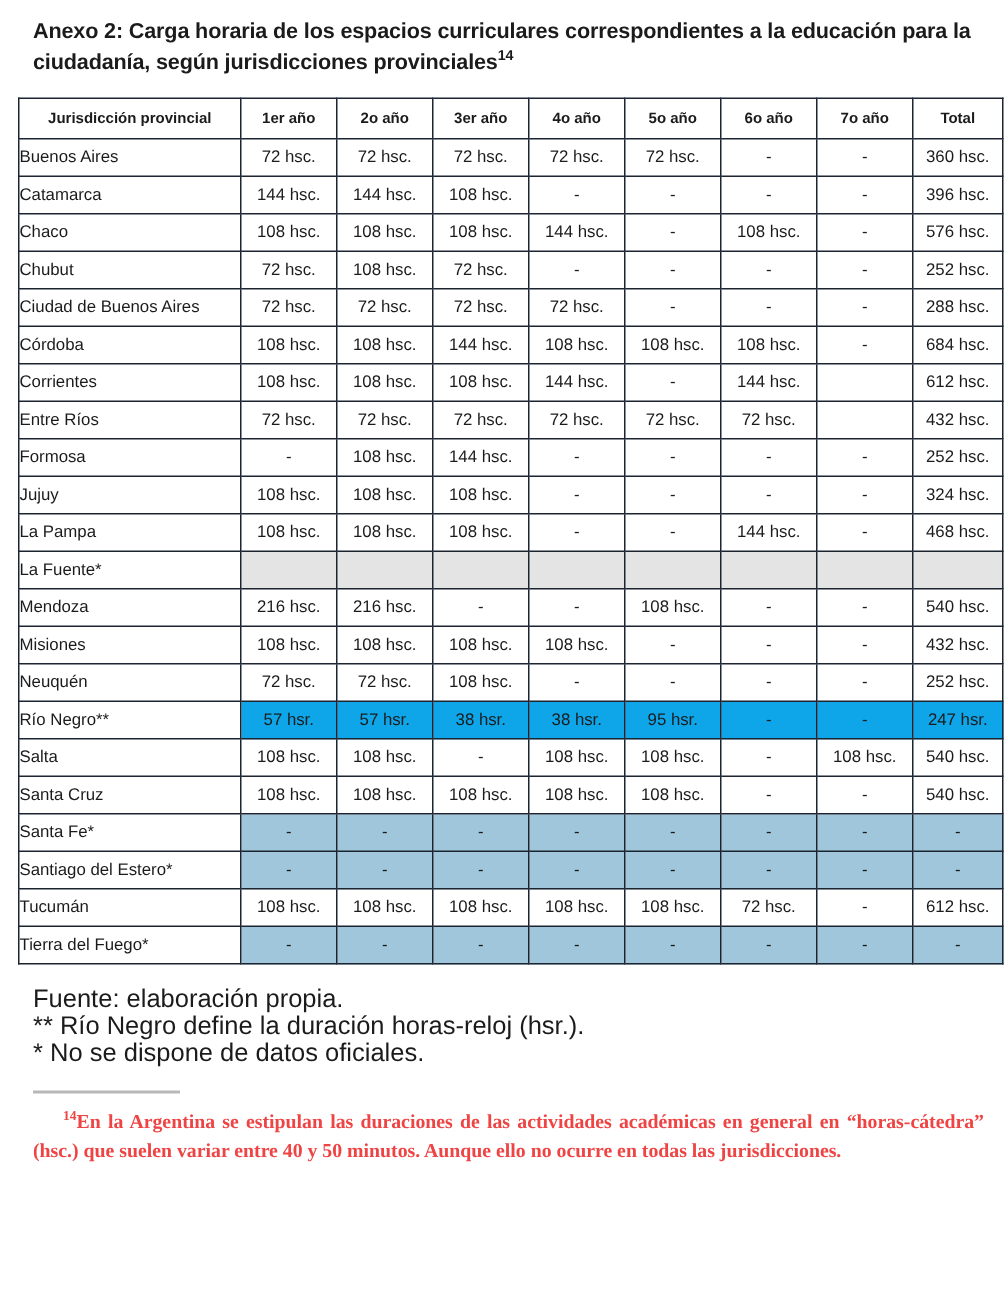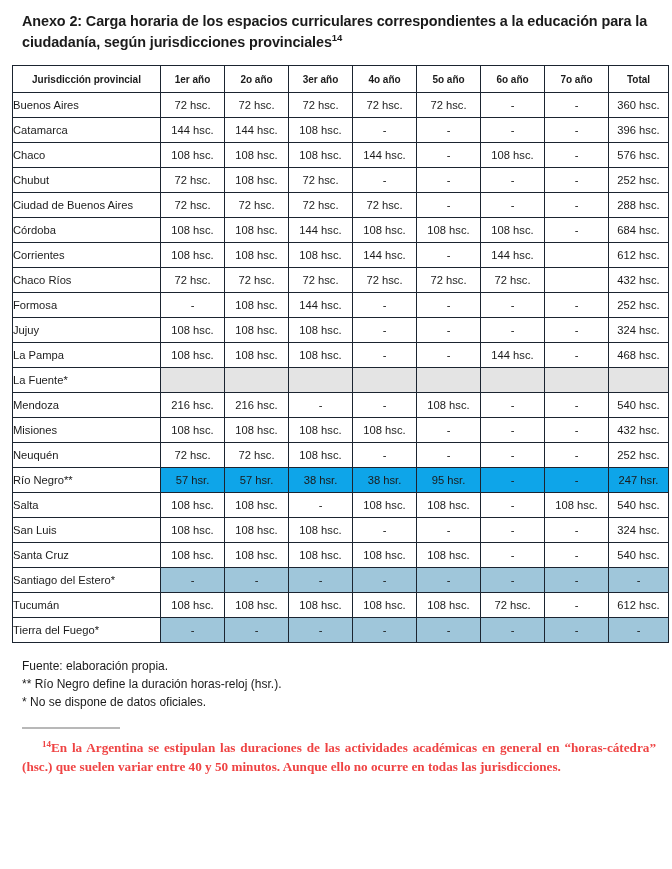--- a/index.html
+++ b/index.html
@@ -207,7 +207,7 @@
           <td class="val">612 hsc.</td>
         </tr>
         <tr>
-          <td class="jur">Chaco Ríos</td>
+          <td class="jur">Entre Ríos</td>
           <td class="val">72 hsc.</td>
           <td class="val">72 hsc.</td>
           <td class="val">72 hsc.</td>

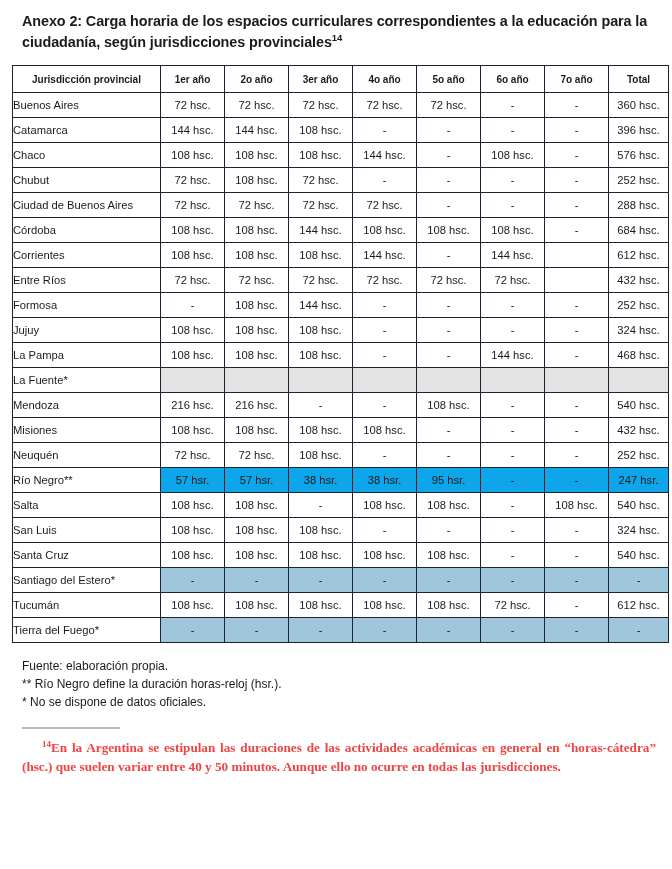--- a/index.html
+++ b/index.html
@@ -317,17 +317,6 @@
           <td class="val">540 hsc.</td>
         </tr>
         <tr>
-          <td class="jur">San Luis</td>
-          <td class="val">108 hsc.</td>
-          <td class="val">108 hsc.</td>
-          <td class="val">108 hsc.</td>
-          <td class="val">-</td>
-          <td class="val">-</td>
-          <td class="val">-</td>
-          <td class="val">-</td>
-          <td class="val">324 hsc.</td>
-        </tr>
-        <tr>
           <td class="jur">Santa Cruz</td>
           <td class="val">108 hsc.</td>
           <td class="val">108 hsc.</td>

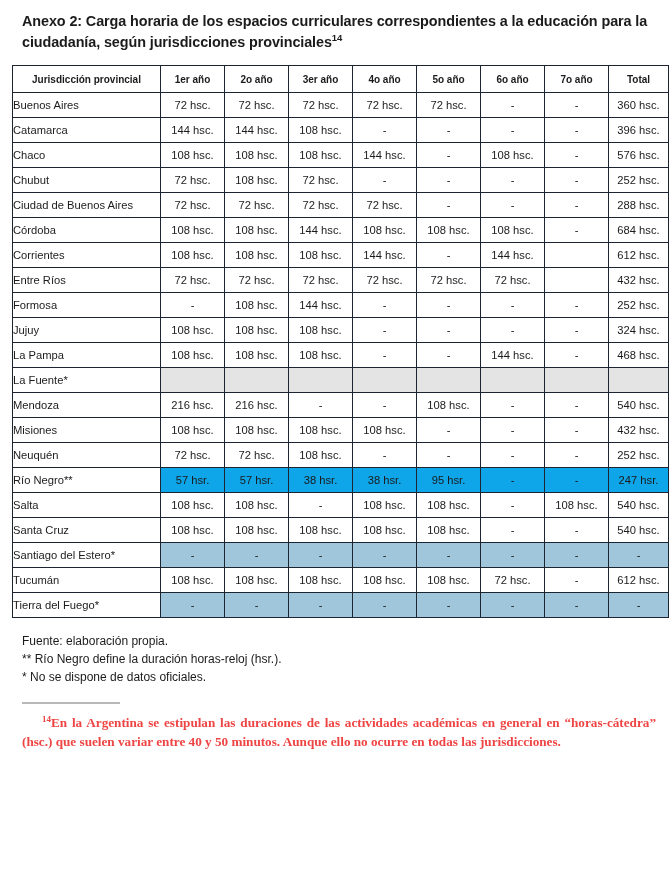--- a/index.html
+++ b/index.html
@@ -328,6 +328,17 @@
           <td class="val">540 hsc.</td>
         </tr>
         <tr class="hl-blue">
+          <td class="jur">Santa Fe*</td>
+          <td class="val">-</td>
+          <td class="val">-</td>
+          <td class="val">-</td>
+          <td class="val">-</td>
+          <td class="val">-</td>
+          <td class="val">-</td>
+          <td class="val">-</td>
+          <td class="val">-</td>
+        </tr>
+        <tr class="hl-blue">
           <td class="jur">Santiago del Estero*</td>
           <td class="val">-</td>
           <td class="val">-</td>

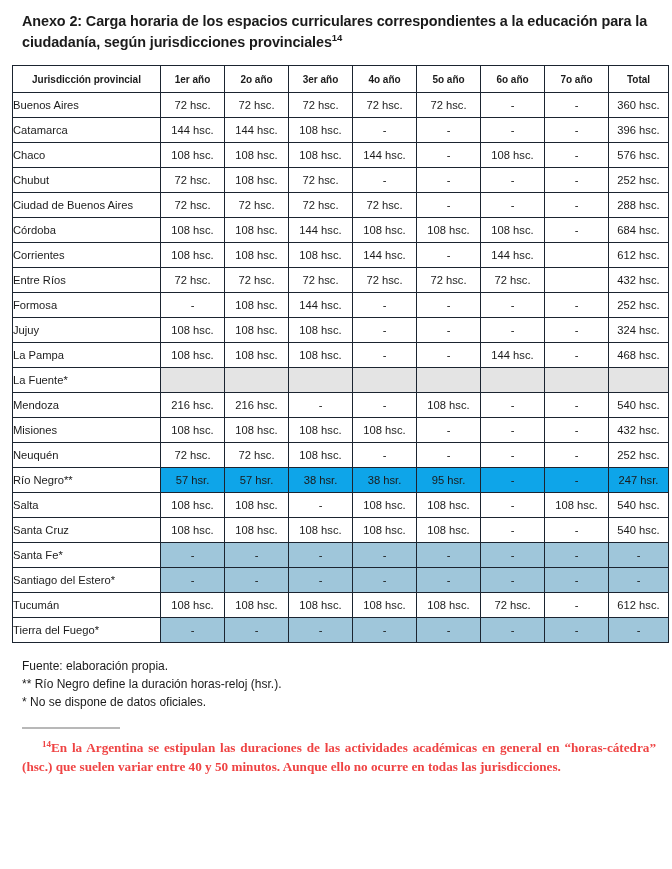--- a/index.html
+++ b/index.html
@@ -76,7 +76,7 @@
   .notes {
     margin-top: 14px;
     padding-left: 10px;
-    font-size: 12px;
+    font-size: 17px;
     line-height: 18px;
     color: #1b1b1b;
   }

